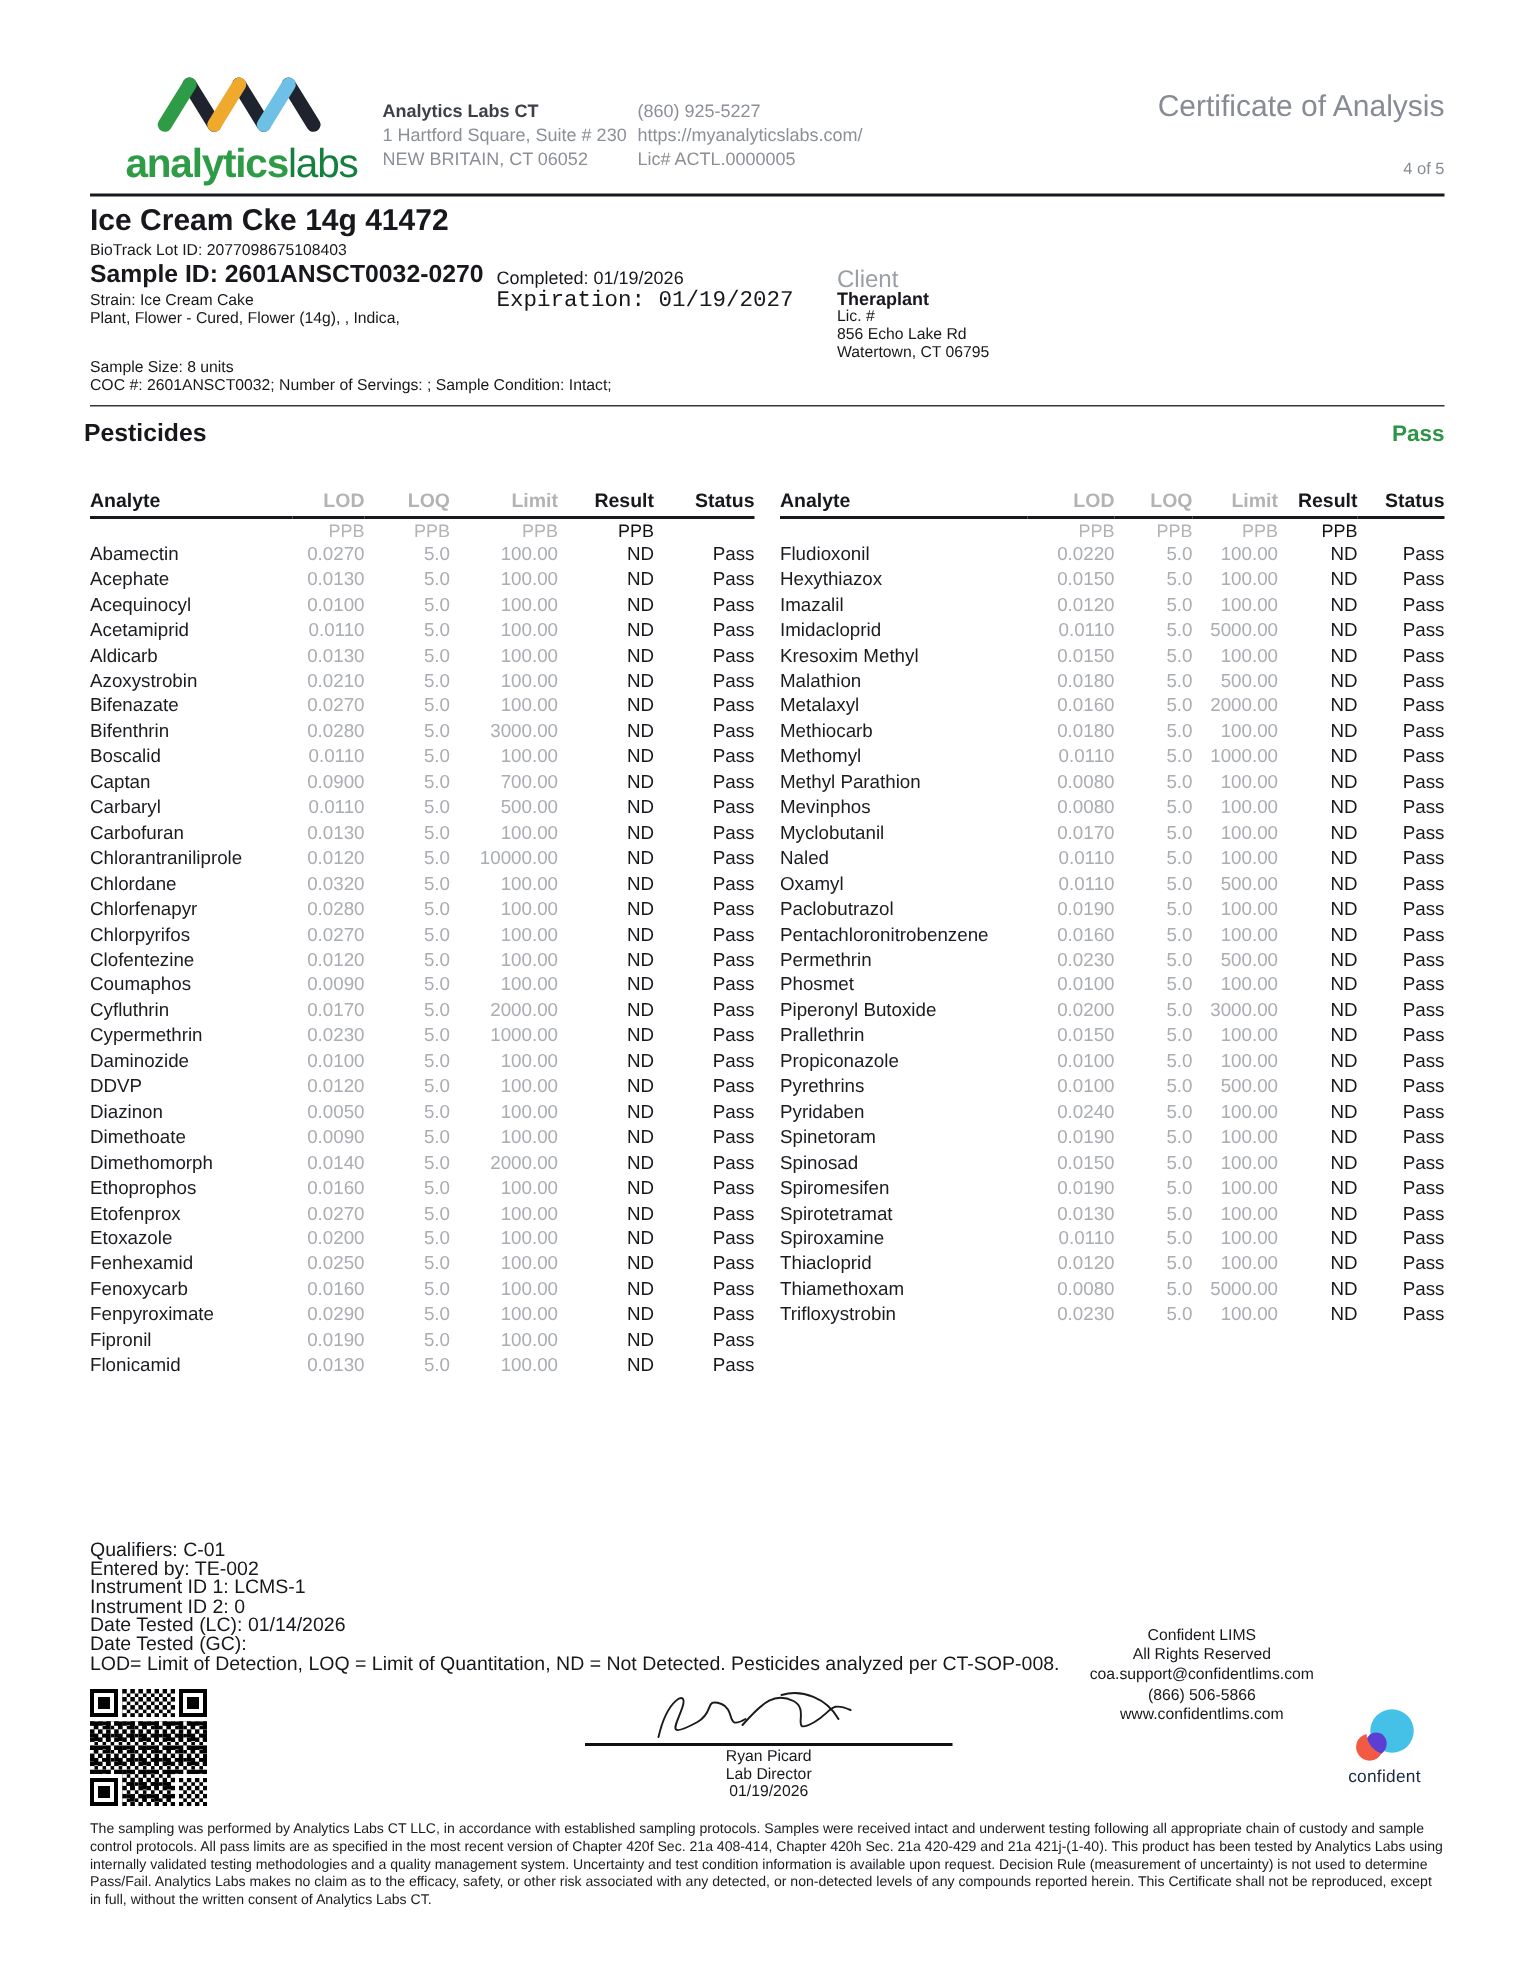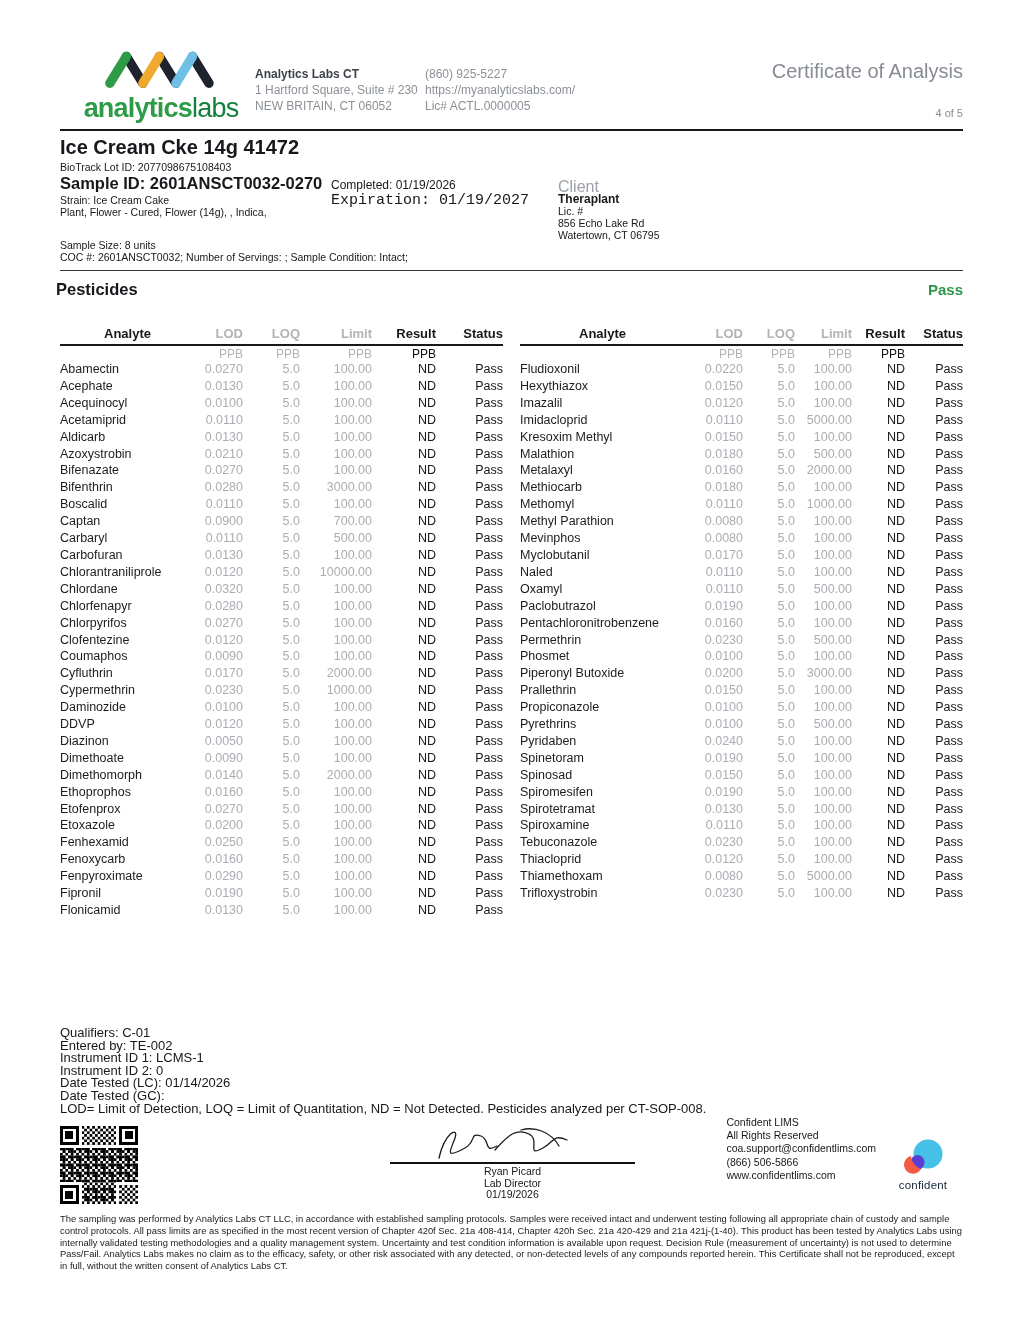--- a/index.html
+++ b/index.html
@@ -48,7 +48,7 @@
   .table-right { left:520px; top:326px; width:443px; }
   th { font-size:13px; font-weight:700; text-align:right; padding:0 0 3px 0; white-space:nowrap; }
   thead tr.hdr th { border-bottom:2px solid #15181d; }
-  th.c-analyte { text-align:center; }
+  th.c-analyte { text-align:left; }
   th.h-muted { color:#b3b3b3; }
   tr.units td { font-size:12px; color:#b3b3b3; text-align:right; height:16px; }
   tr.units td.u-result { color:#111; }

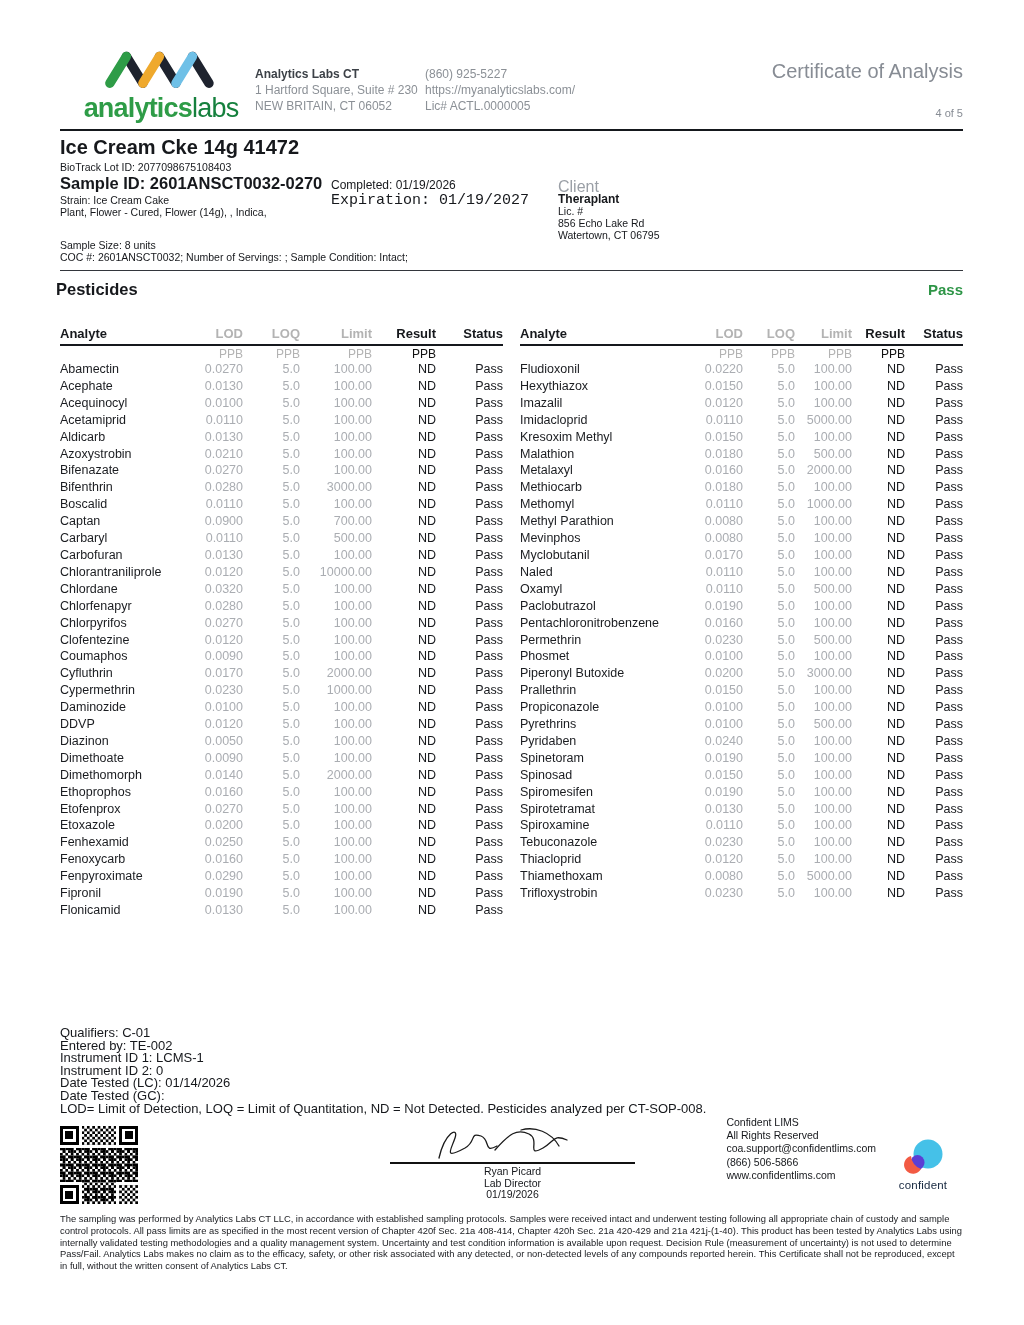--- a/index.html
+++ b/index.html
@@ -668,14 +668,6 @@
         <tr>
           <td class="c-analyte">Spiroxamine</td>
           <td class="c-lod">0.0110</td>
-          <td class="c-loq">5.0</td>
-          <td class="c-limit">100.00</td>
-          <td class="c-result">ND</td>
-          <td class="c-status">Pass</td>
-        </tr>
-        <tr>
-          <td class="c-analyte">Tebuconazole</td>
-          <td class="c-lod">0.0230</td>
           <td class="c-loq">5.0</td>
           <td class="c-limit">100.00</td>
           <td class="c-result">ND</td>

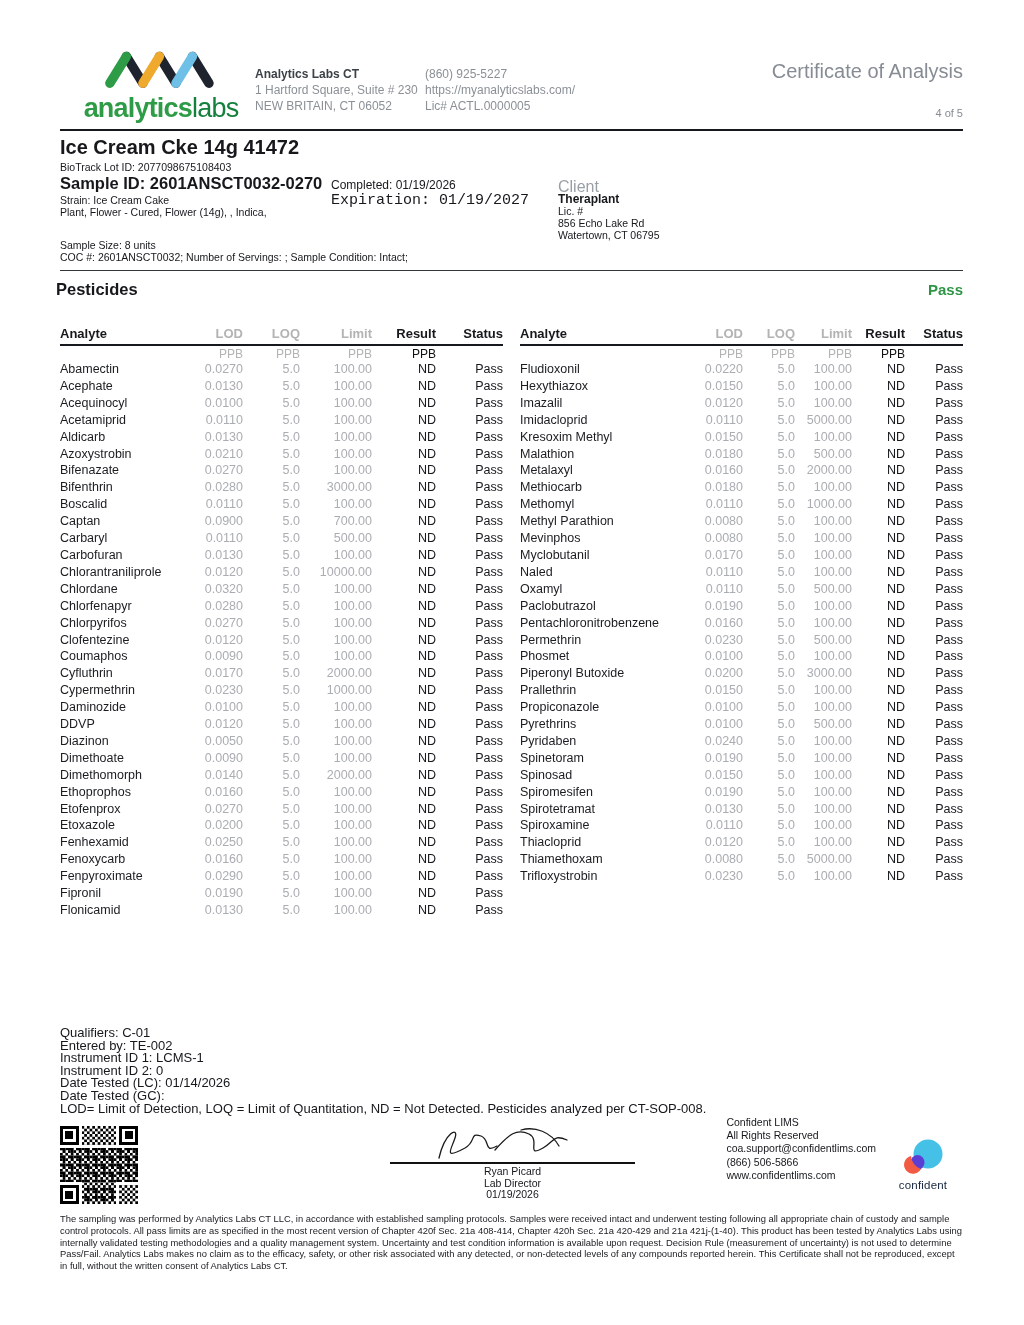--- a/index.html
+++ b/index.html
@@ -65,7 +65,7 @@
   .sig-script { left:425px; top:1124px; }
   .sig-line { left:390px; top:1162px; width:245px; height:2px; background:#111; }
   .sig-block { left:390px; top:1166px; width:245px; text-align:center; font-size:10.5px; line-height:11.5px; }
-  .lims { right:148px; top:1116px; text-align:left; font-size:10.5px; line-height:13.2px; }
+  .lims { right:148px; top:1084px; text-align:center; font-size:10.5px; line-height:13.2px; }
   .confident-logo { left:899px; top:1137px; }
   .confident-text { left:893px; top:1179px; width:60px; text-align:center; font-size:11.5px; color:#16273f; letter-spacing:0.2px; }
 

